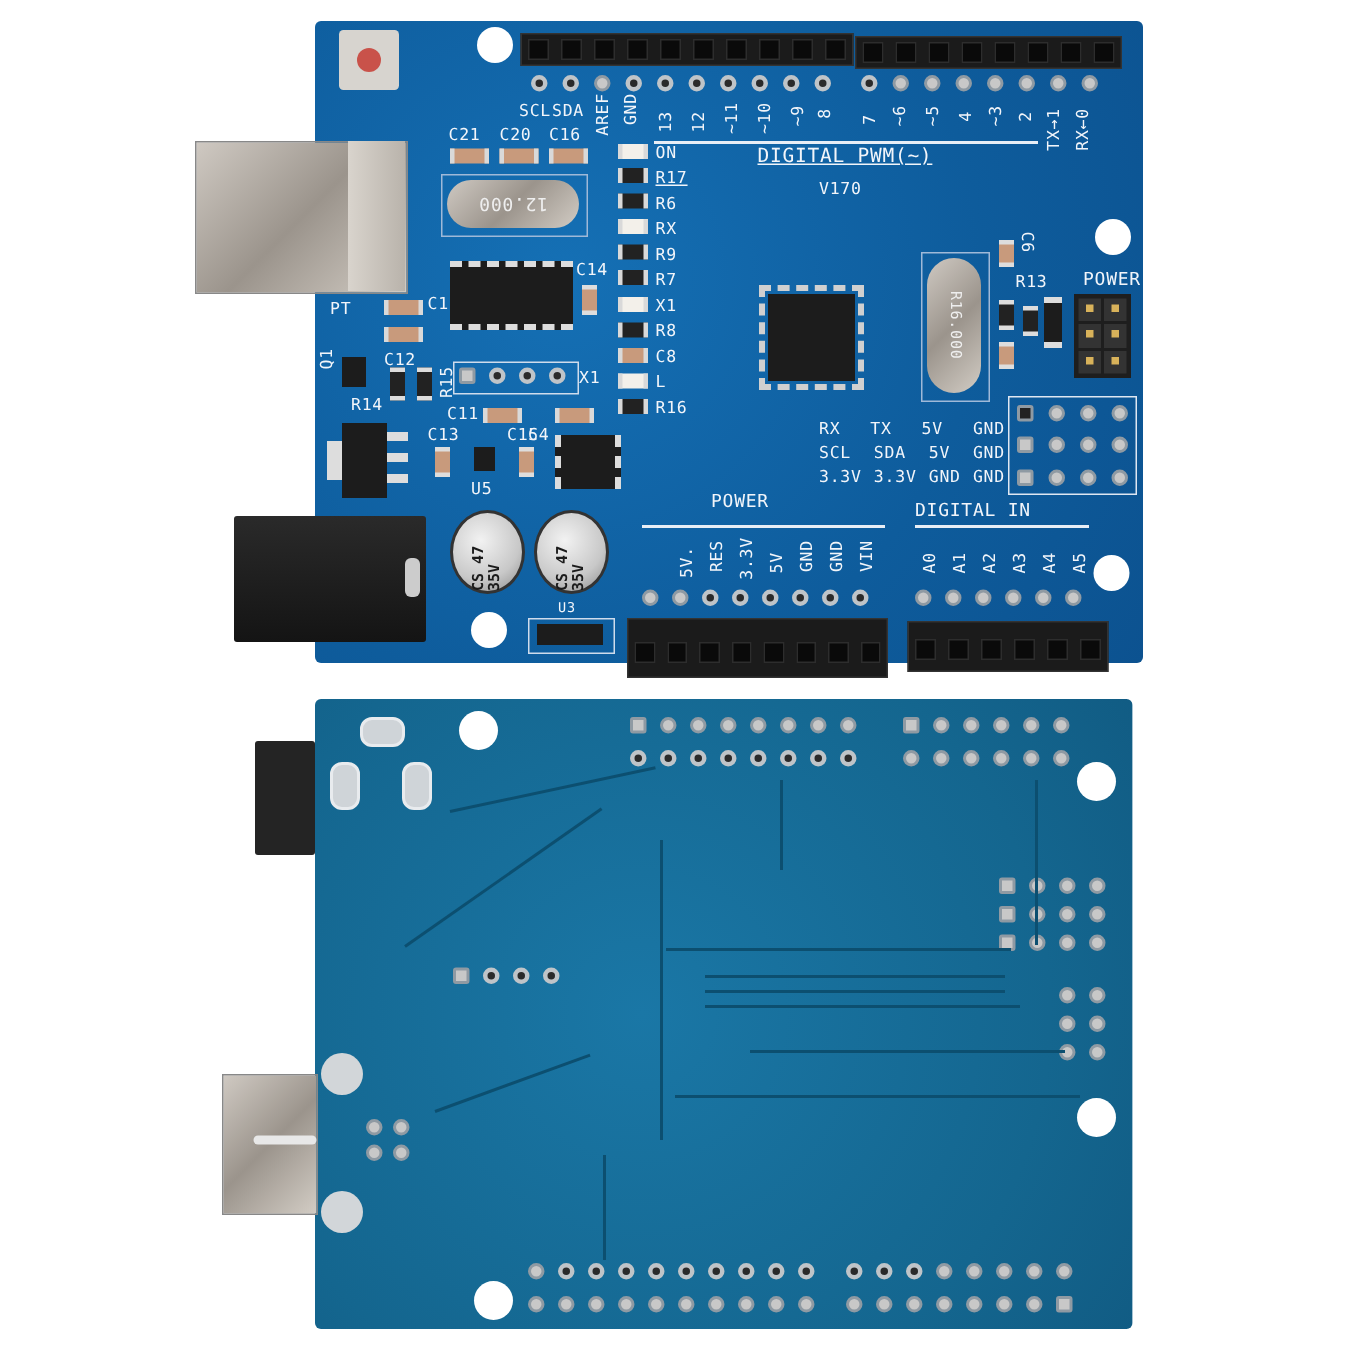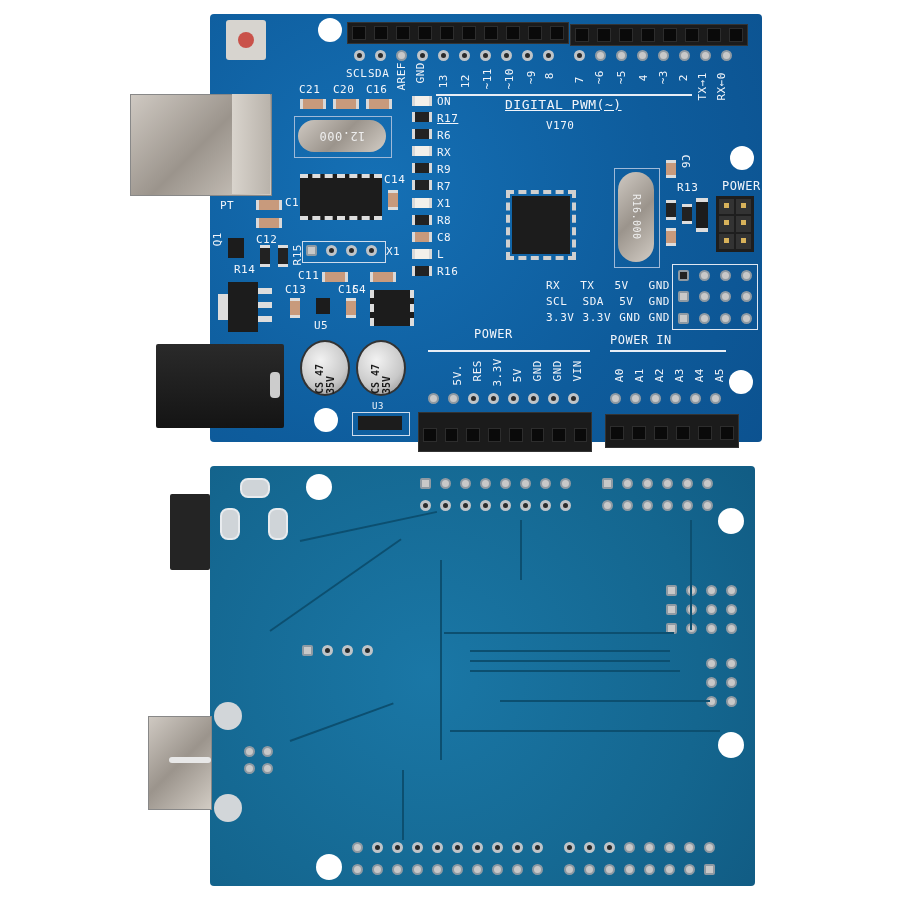--- a/index.html
+++ b/index.html
@@ -282,7 +282,7 @@
 
 <div class="abs silk" style="left:474px;top:328px;font-size:12px;">POWER</div>
 <div class="abs" style="left:428px;top:350px;width:162px;height:2px;background:#e8eef6;"></div>
-<div class="abs silk" style="left:610px;top:334px;font-size:12px;">POWER IN</div>
+<div class="abs silk" style="left:610px;top:334px;font-size:12px;">DIGITAL IN</div>
 <div class="abs" style="left:610px;top:350px;width:116px;height:2px;background:#e8eef6;"></div>
 
 <div class="abs silk silk-v" style="left:452px;top:364px;">5V.</div>

